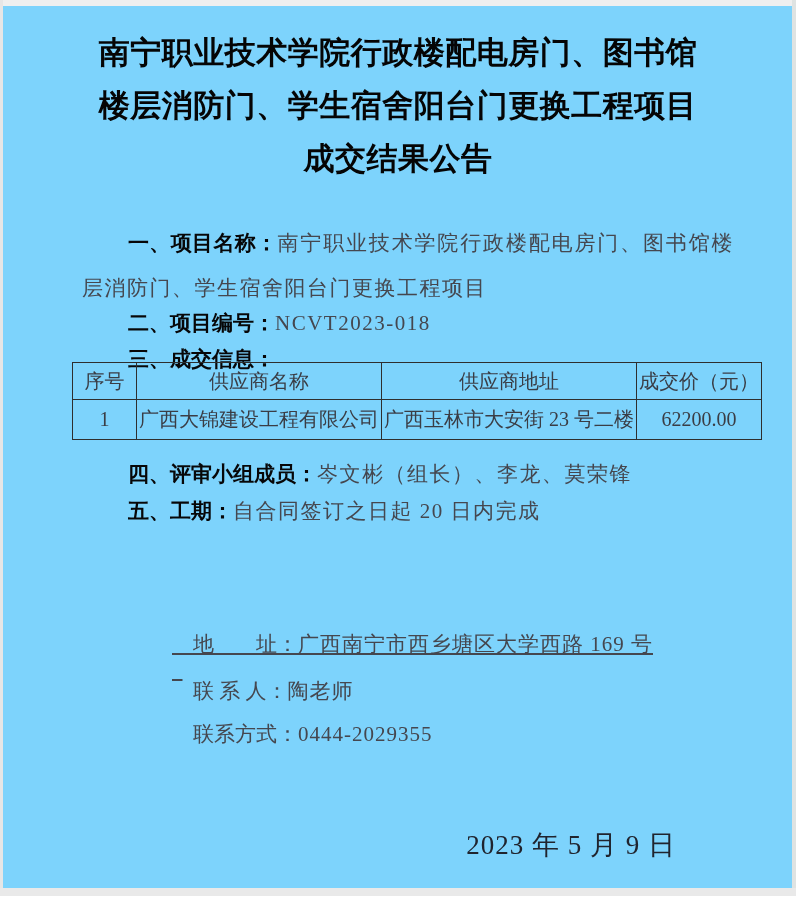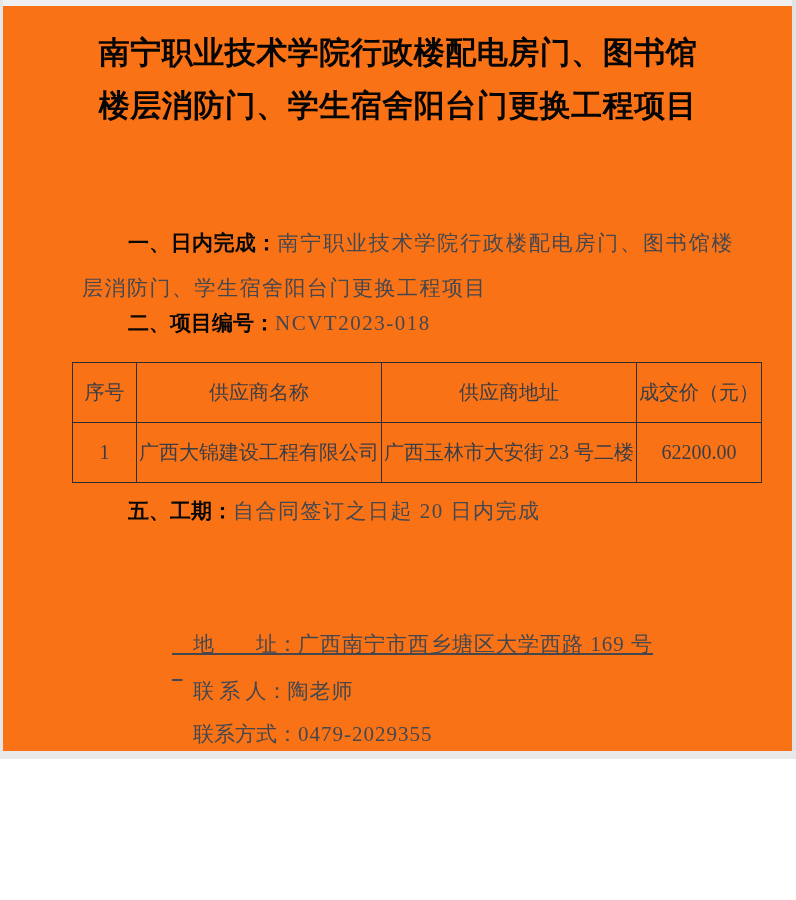--- a/index.html
+++ b/index.html
@@ -11,8 +11,8 @@
   .page {
     position: relative;
     width: 796px;
-    height: 759px;
-    background: #f97316;
+    height: 896px;
+    background: #7dd3fc;
     overflow: hidden;
     color: #26272c;
   }

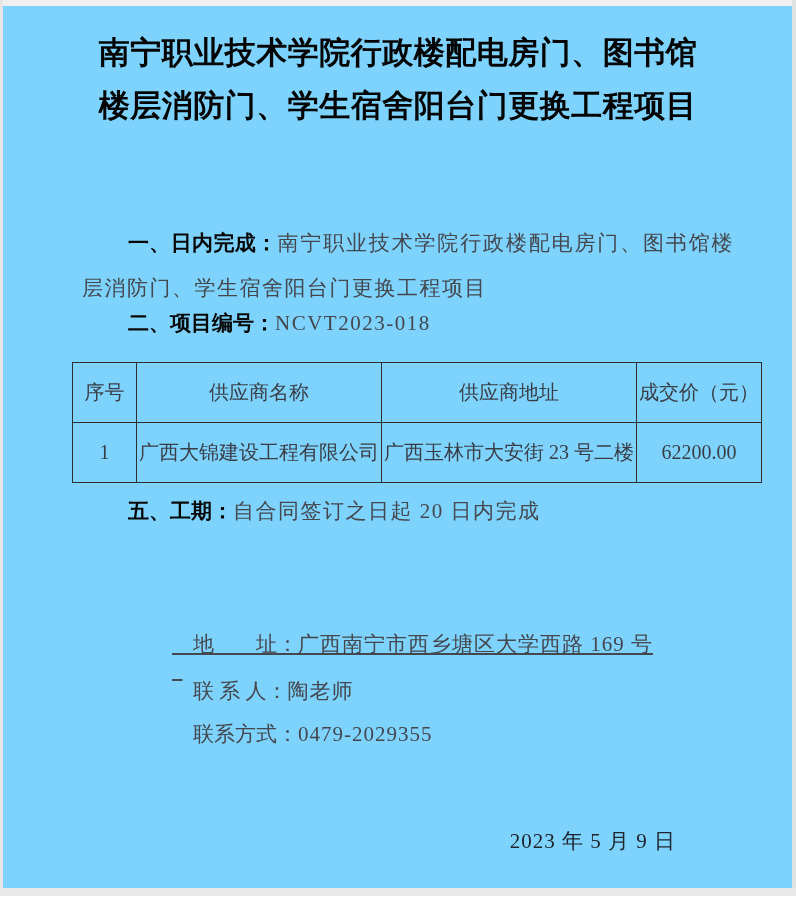--- a/index.html
+++ b/index.html
@@ -110,6 +110,7 @@
   <div class="title">
     <div>南宁职业技术学院行政楼配电房门、图书馆</div>
     <div>楼层消防门、学生宿舍阳台门更换工程项目</div>
+    <div>成交结果公告</div>
   </div>
 
   <div class="para indent" style="top:221px;">

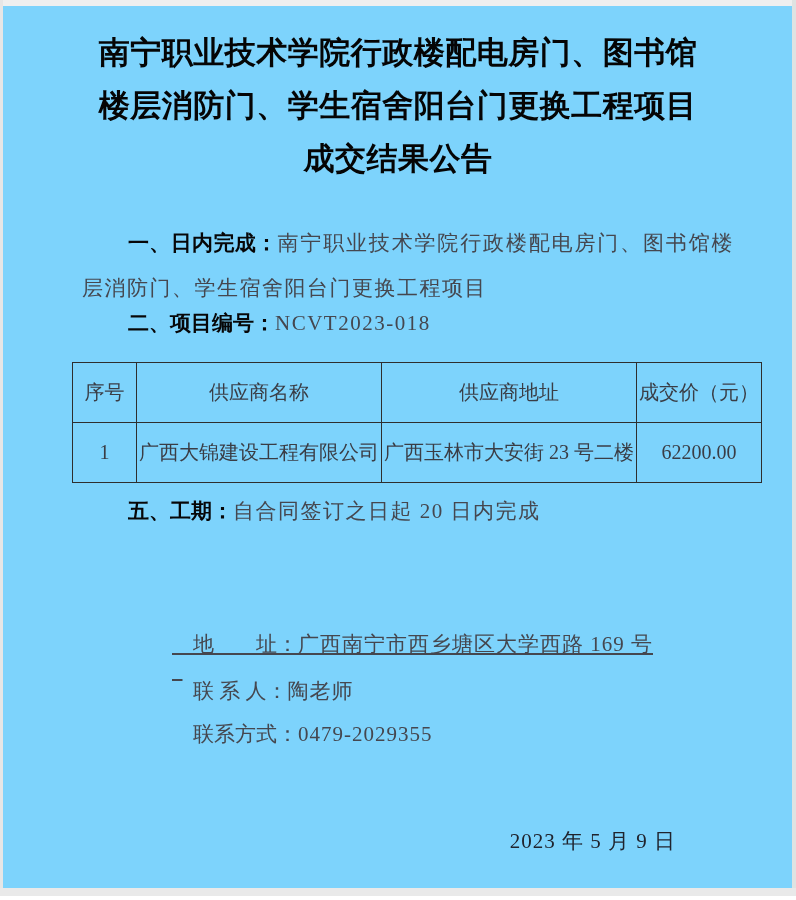--- a/index.html
+++ b/index.html
@@ -114,7 +114,7 @@
   </div>
 
   <div class="para indent" style="top:221px;">
-    <span class="lbl">一、日内完成：</span><span class="val">南宁职业技术学院行政楼配电房门、图书馆楼层消防门、学生宿舍阳台门更换工程项目</span>
+    <span class="lbl">一、项目名称：</span><span class="val">南宁职业技术学院行政楼配电房门、图书馆楼层消防门、学生宿舍阳台门更换工程项目</span>
   </div>
 
   <div class="para indent" style="top:301px;">

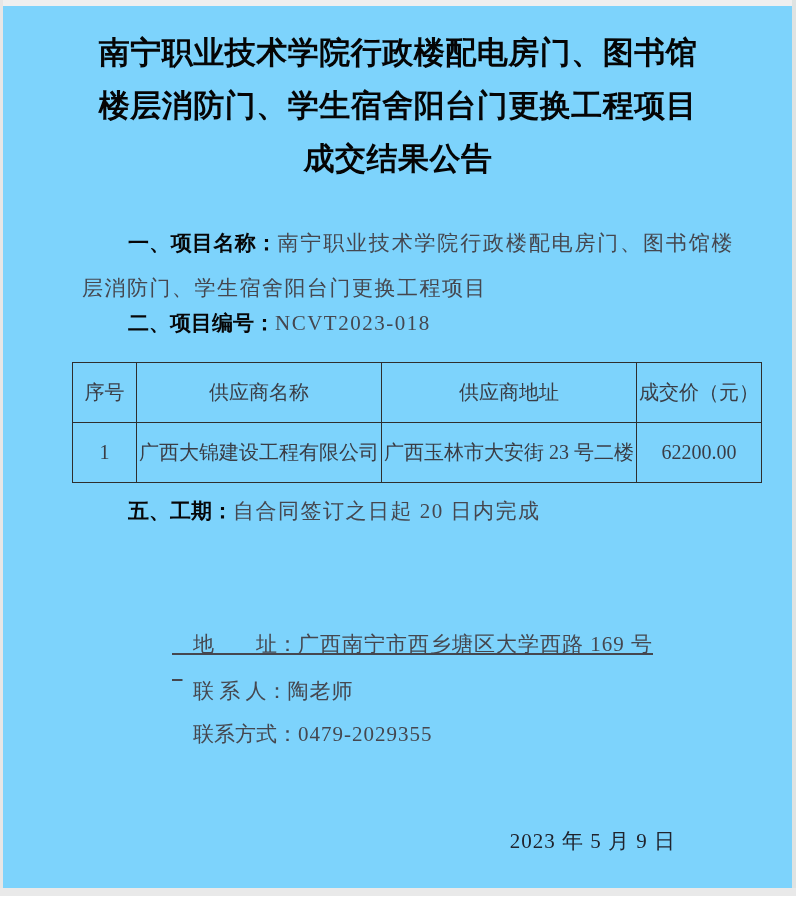--- a/index.html
+++ b/index.html
@@ -121,6 +121,9 @@
     <span class="lbl">二、项目编号：</span><span class="val">NCVT2023-018</span>
   </div>
 
+  <div class="para indent" style="top:337px;">
+    <span class="lbl">三、成交信息：</span>
+  </div>
 
   <table class="award">
     <tbody>

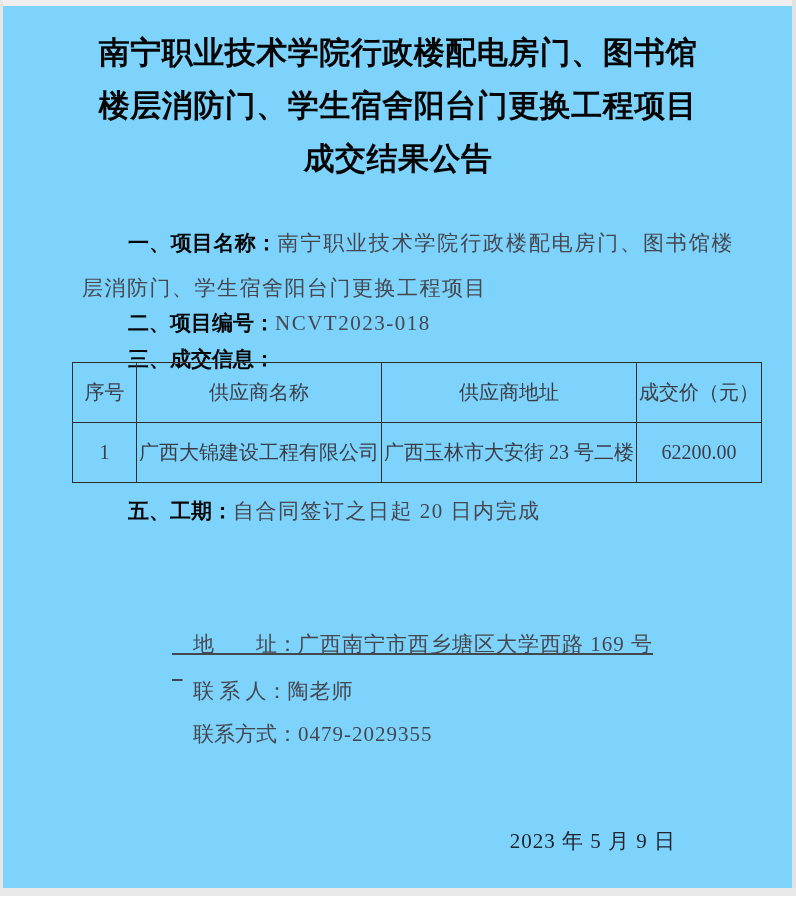--- a/index.html
+++ b/index.html
@@ -67,7 +67,7 @@
     border: 1.6px solid #2e2e2e;
     text-align: center;
     vertical-align: middle;
-    padding: 16px 2px;
+    padding: 4px 2px;
     white-space: nowrap;
     overflow: hidden;
     font-weight: normal;

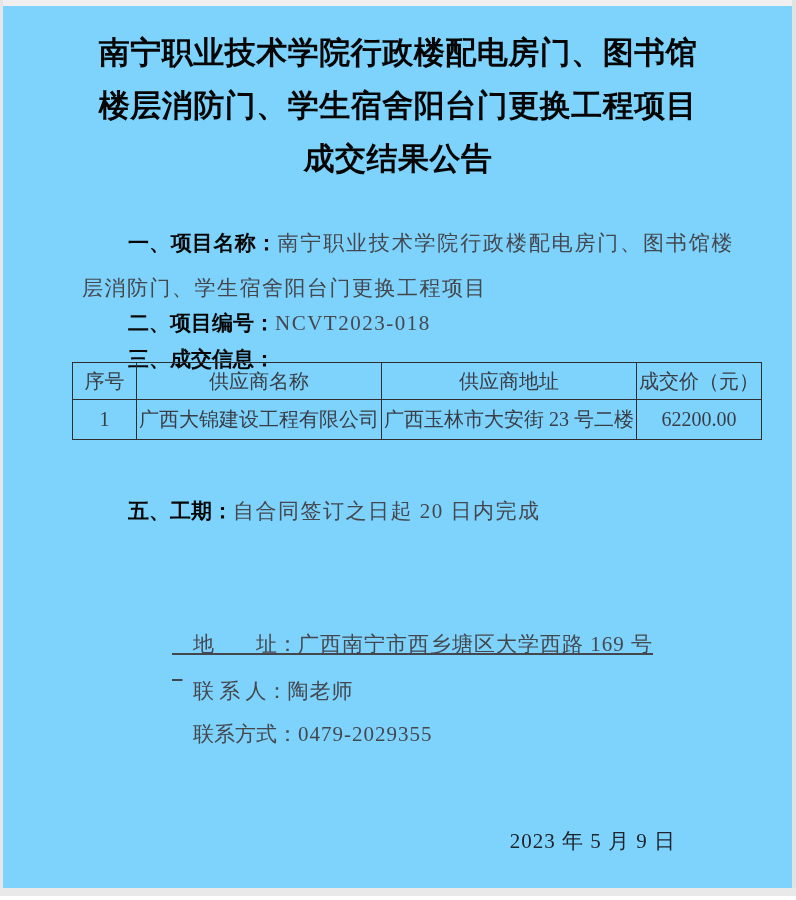--- a/index.html
+++ b/index.html
@@ -142,6 +142,9 @@
   </tbody>
     </table>
 
+  <div class="para indent" style="top:452px;">
+    <span class="lbl">四、评审小组成员：</span><span class="val">岑文彬（组长）、李龙、莫荣锋</span>
+  </div>
 
   <div class="para indent" style="top:489px;">
     <span class="lbl">五、工期：</span><span class="val">自合同签订之日起 20 日内完成</span>

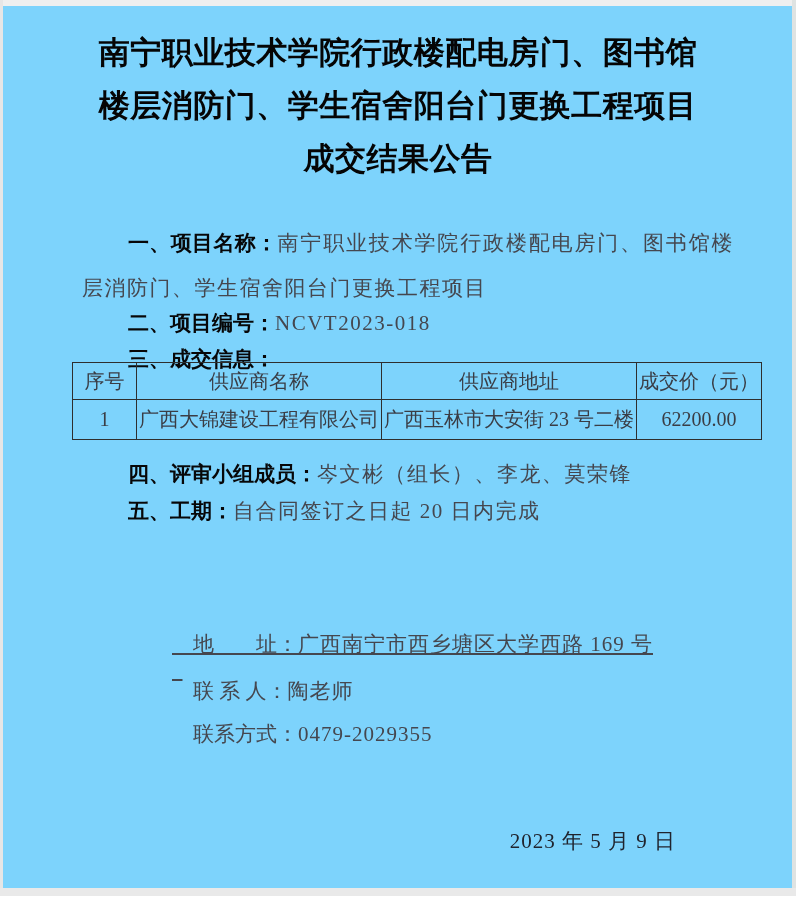--- a/index.html
+++ b/index.html
@@ -161,7 +161,7 @@
   </div>
 
   <div class="contact" style="top:695px;">
-    <span>联系方式：</span><span class="val">0479-2029355</span>
+    <span>联系方式：</span><span class="val">0444-2029355</span>
   </div>
 
   <div class="doc-date">2023 年 5 月 9 日</div>

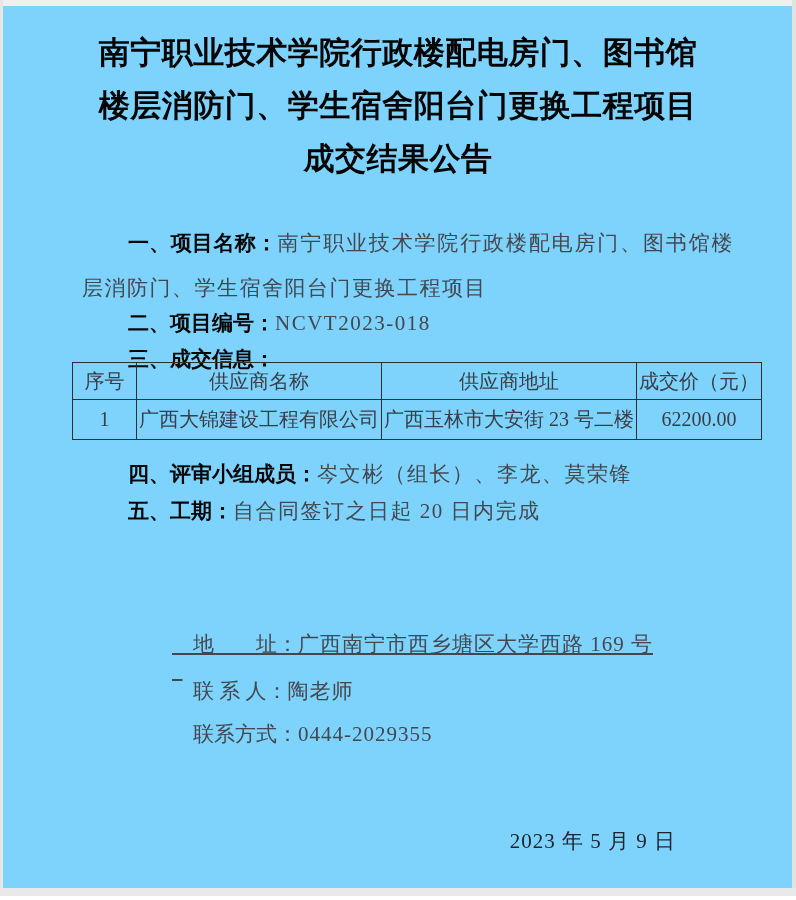--- a/index.html
+++ b/index.html
@@ -92,7 +92,7 @@
     position: absolute;
     top: 827px;
     right: 120px;
-    font-size: 21px;
+    font-size: 27px;
     color: #20242e;
     letter-spacing: 1px;
   }

